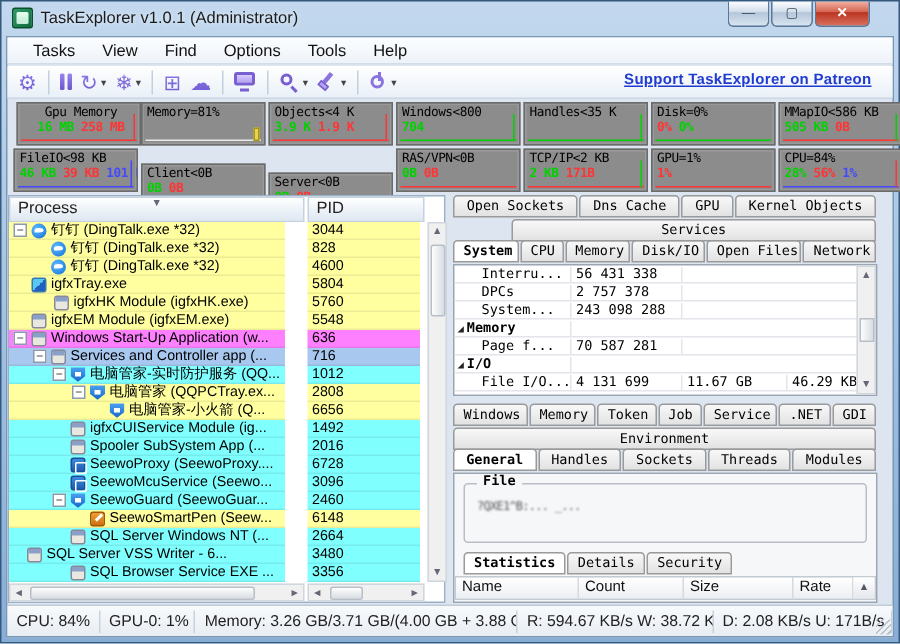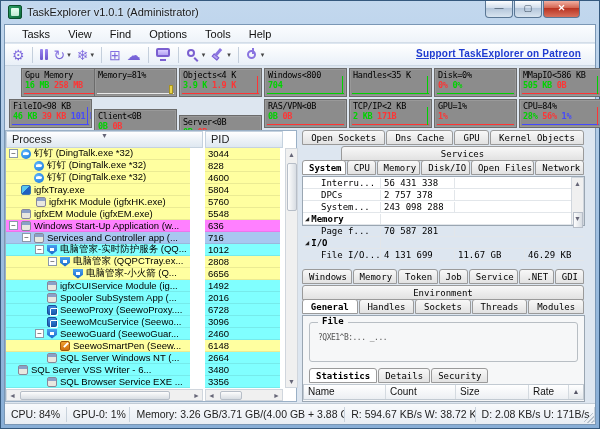--- a/index.html
+++ b/index.html
@@ -252,7 +252,7 @@
     </div>
 
     <div id="graphs">
-        <div class="gpanel" style="left: 16px; top: 1px;">
+        <div class="gpanel" style="left: 6px; top: 1px; text-align: center;">
           <div class="gtitle">Gpu Memory</div>
           <div class="gvals"><span class="g">16 MB</span> <span class="r">258 MB</span> </div>
           <div class="gline lc-r"></div>

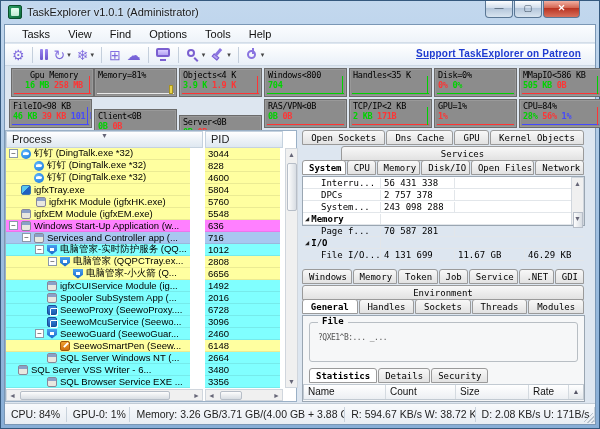--- a/index.html
+++ b/index.html
@@ -128,7 +128,7 @@
   .tab.active { background:#fff; font-weight:bold; }
   .tab.stretch { flex:1 1 auto; }
 
-  #rtop { position:absolute; left:297px; top:105px; width:283px; height:96px; }
+  #rtop { position:absolute; left:297px; top:105px; width:283px; height:134px; }
   #rtop-tabs1 { left:0; top:0; right:0; }
   #rtop-tabs2 { left:0; top:16px; right:0;padding-left:39px; }
   #rtop-tabs3 { left:0; top:30px; right:0; }

